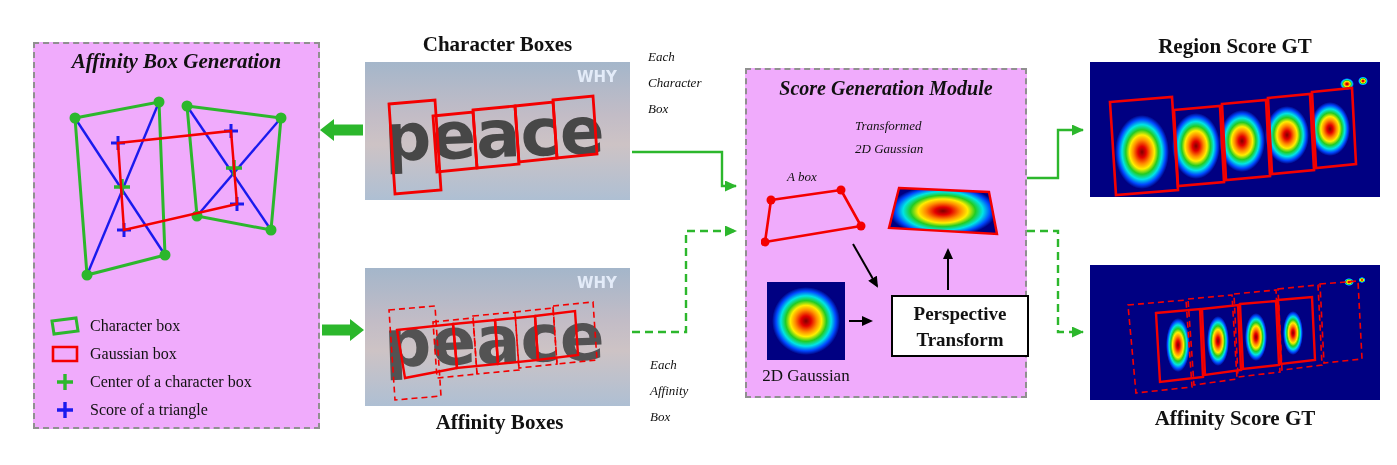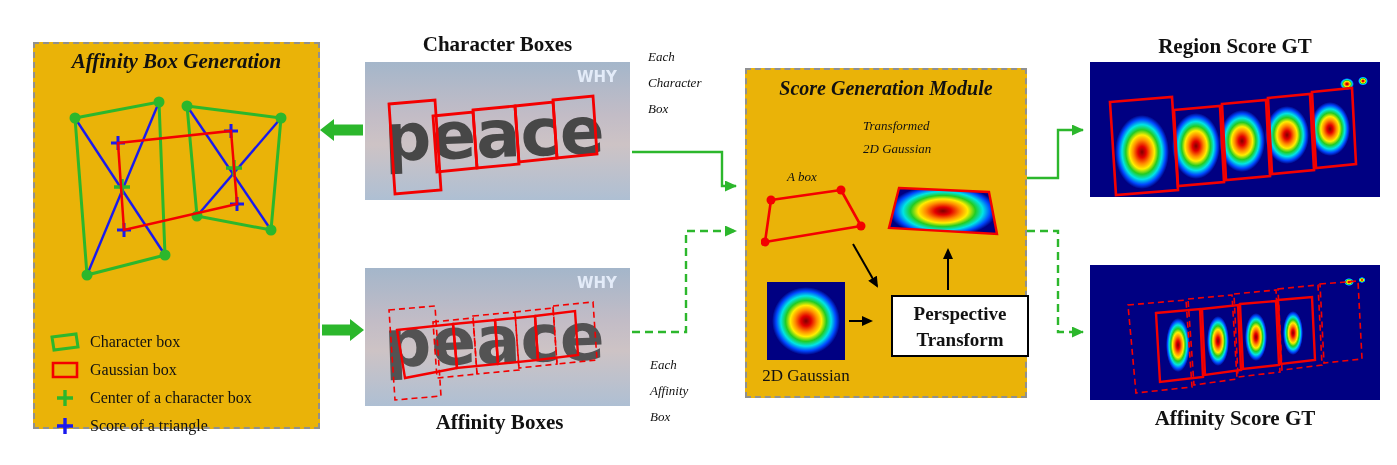--- a/index.html
+++ b/index.html
@@ -7,7 +7,7 @@
           font-family:"Liberation Serif",serif;color:#111;}
   .abs{position:absolute;}
   .fig-title{font-weight:bold;font-size:21px;text-align:center;}
-  .panel{border:2px dashed var(--gray_border);box-sizing:border-box;background:#eab308;}
+  .panel{border:2px dashed var(--gray_border);box-sizing:border-box;background:#f0abfc;}
   .panel-title{font-weight:bold;font-style:italic;font-size:21px;text-align:center;width:100%;}
   .flow-label{font-style:italic;font-size:13px;text-align:left;line-height:26px;}
   .legend-row{display:flex;align-items:center;gap:7px;height:28px;padding-left:10px;}

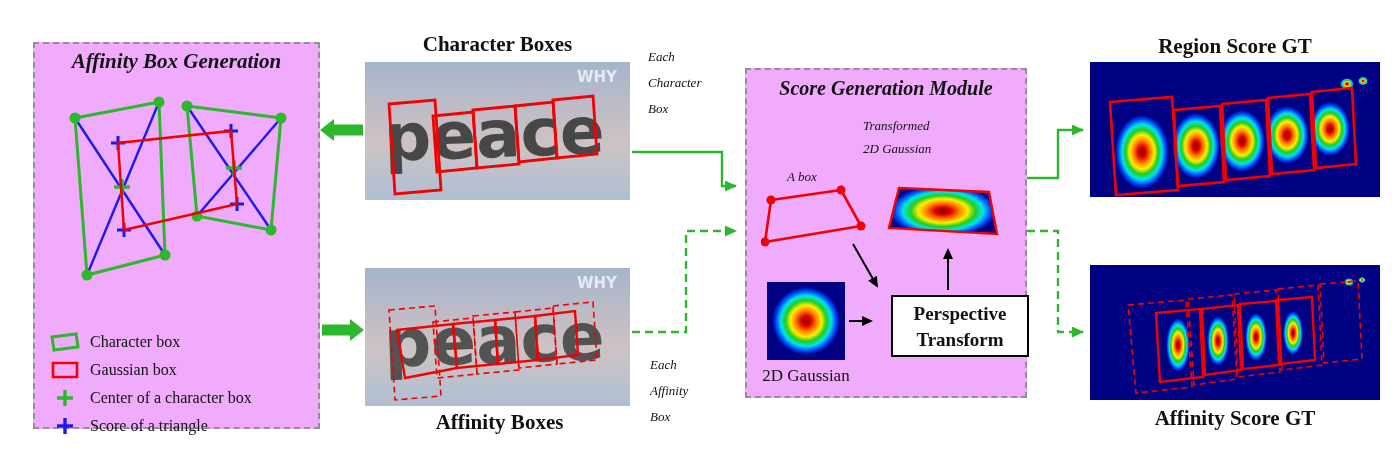--- a/index.html
+++ b/index.html
@@ -162,7 +162,7 @@
       <circle cx="4" cy="58" r="4.5" class="f-red"></circle>
     </svg>
 
-    <div class="abs flow-label" style="left:116px;top:44px;width:155px;line-height:23px;">
+    <div class="abs flow-label" style="left:108px;top:44px;width:155px;line-height:23px;">
       <div>Transformed</div>
       <div>2D Gaussian</div>
     </div>

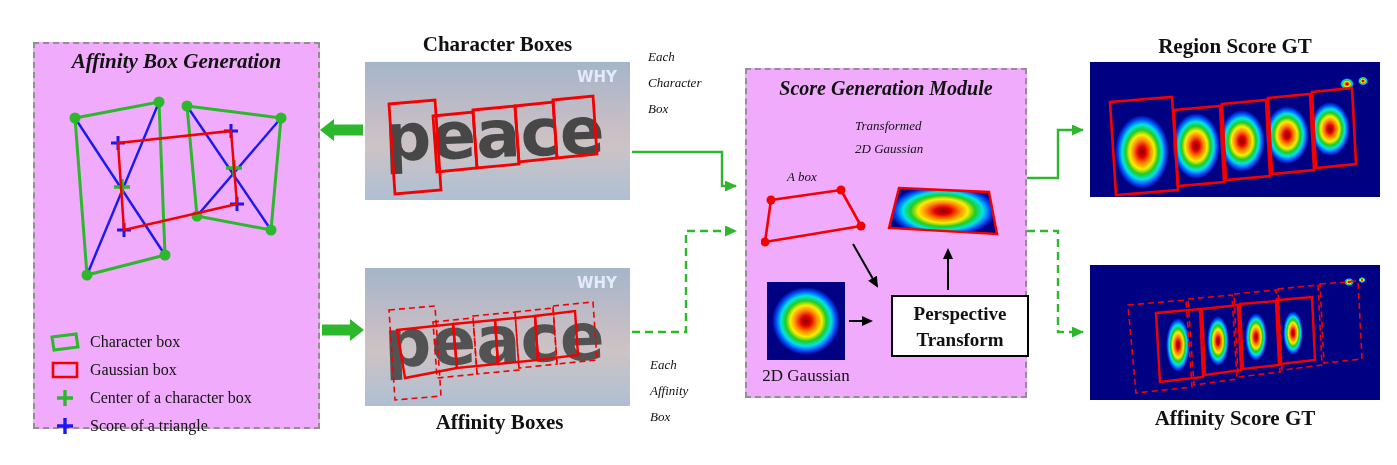--- a/index.html
+++ b/index.html
@@ -82,7 +82,7 @@
       <polygon points="71,63 184,51 190,124 77,150" class="st-red" stroke-width="2.5"></polygon>
     </svg>
 
-    <div class="abs" style="left:2px;top:284px;width:282px;">
+    <div class="abs" style="left:2px;top:268px;width:282px;">
       <div class="legend-row">
         <svg width="36" height="22">
           <polygon points="5,6 29,3 31,16 7,19" class="st-green" stroke-width="3"></polygon>

